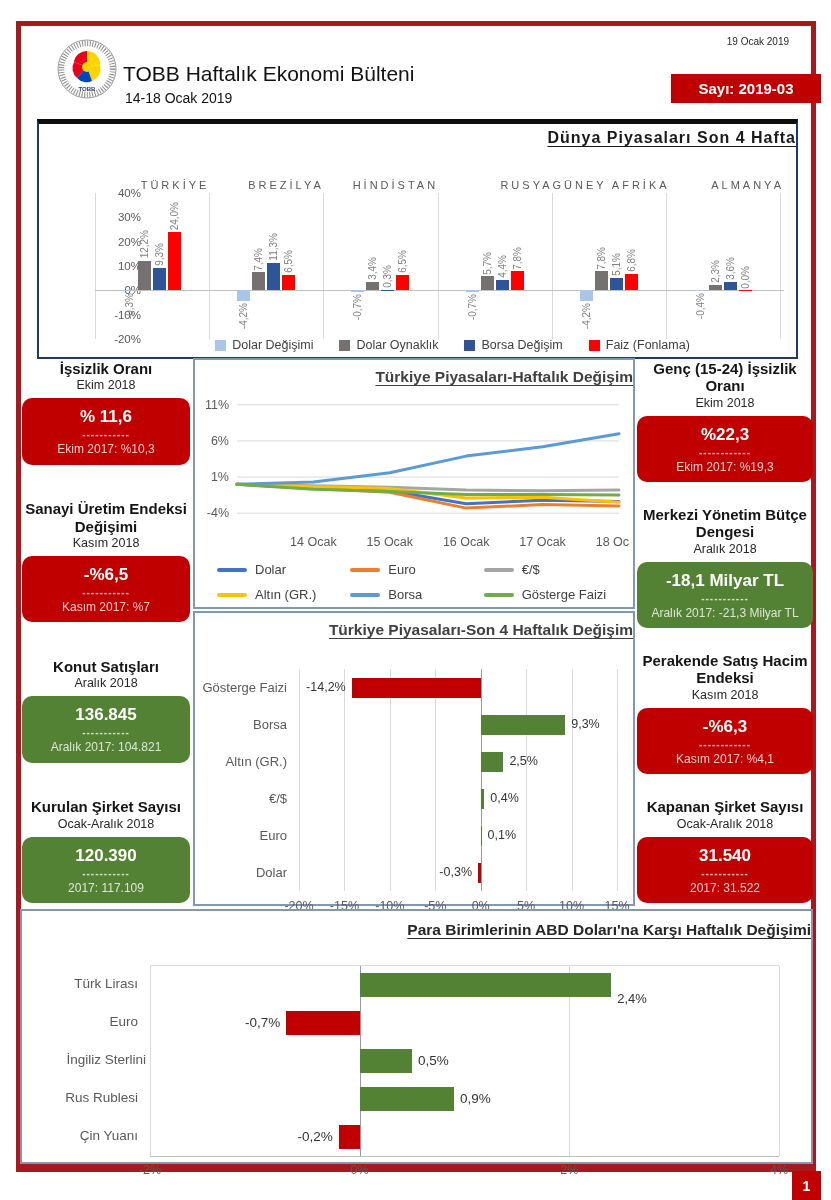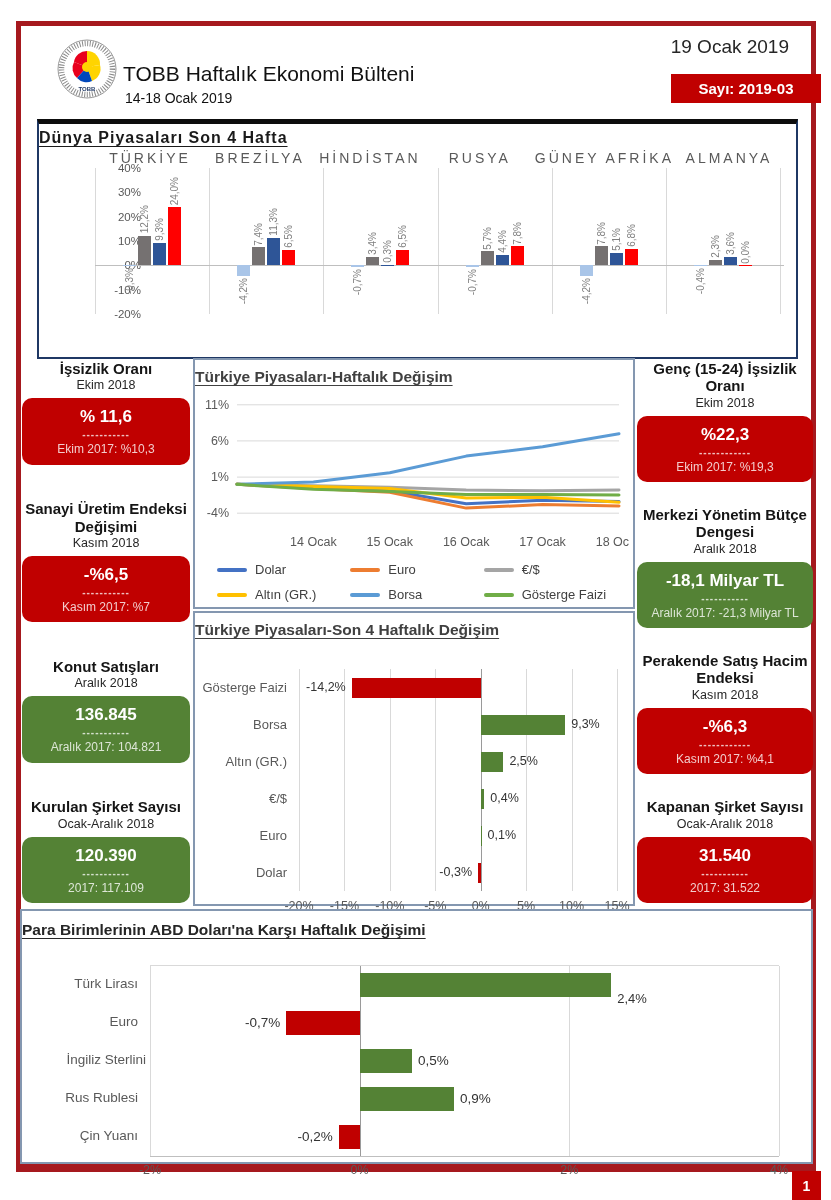--- a/index.html
+++ b/index.html
@@ -9,7 +9,7 @@
   #frame{position:absolute;left:16px;top:21px;right:15px;bottom:28px;
          border:5px solid #A6191E;border-bottom-width:12px;pointer-events:none;}
   
-  #hdr-date{position:absolute;top:36px;right:42px;font-size:19px;color:#262626;}
+  #hdr-date{position:absolute;top:36px;right:42px;font-size:10px;color:#262626;}
   #hdr-title{position:absolute;left:123px;top:62px;font-size:21px;font-weight:500;color:#111;}
   #hdr-sub{position:absolute;left:125px;top:90px;font-size:14px;color:#111;}
   #issue-badge{position:absolute;left:671px;top:74px;width:150px;height:29px;background:#C00000;

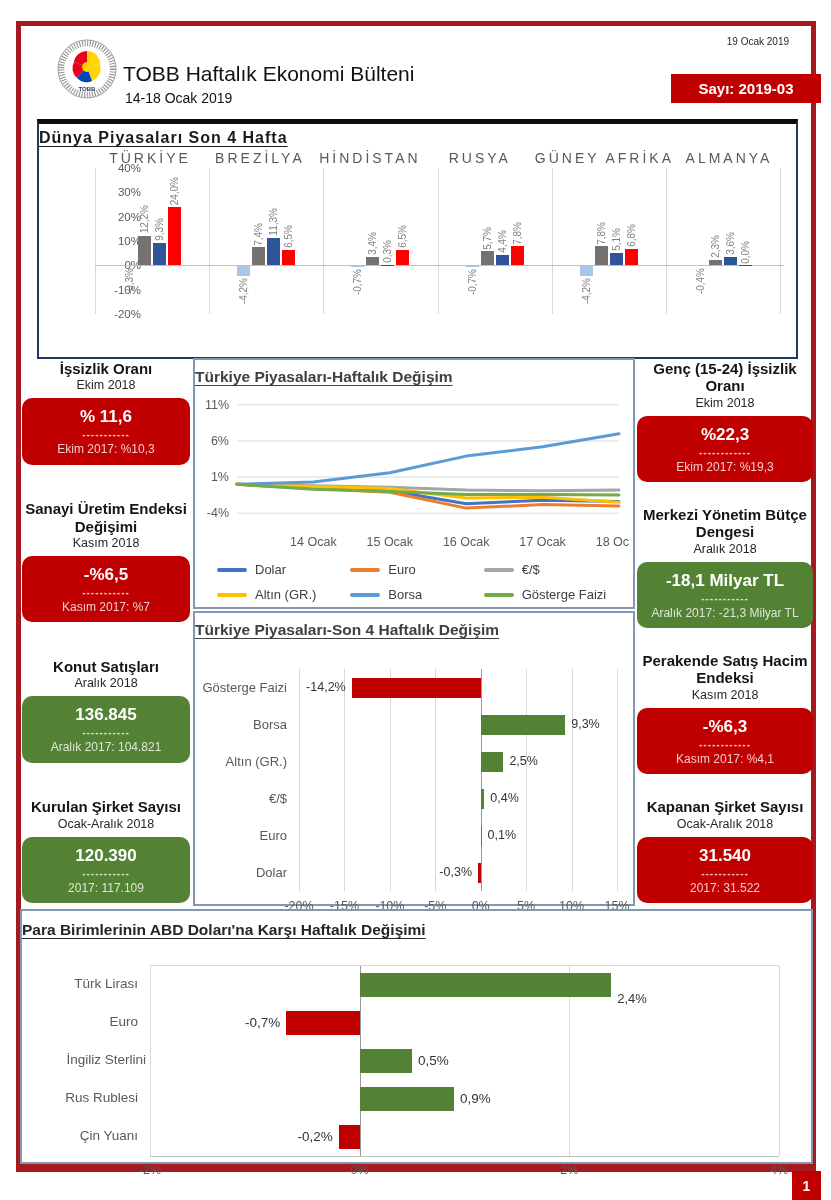--- a/index.html
+++ b/index.html
@@ -21,8 +21,8 @@
   #line-box{left:193px;top:358px;width:438px;height:247px;}
   #hbar-box{left:193px;top:611px;width:438px;height:291px;}
   #cur-box{left:20px;top:909px;width:789px;height:251px;}
-  .cb-title{text-align:left;font-weight:bold;text-decoration:underline;
-            text-underline-offset:3px;}
+  .cb-title{text-align:right;font-weight:bold;text-decoration:underline;
+            text-underline-offset:3px;padding-left:48px;}
   #world-box .cb-title{margin-top:5px;font-size:16px;letter-spacing:1px;color:#1a1a1a;}
   #line-box .cb-title,#hbar-box .cb-title{margin-top:8px;font-size:15.5px;color:#404040;}
   #cur-box .cb-title{margin-top:10px;font-size:15.5px;color:#262626;}

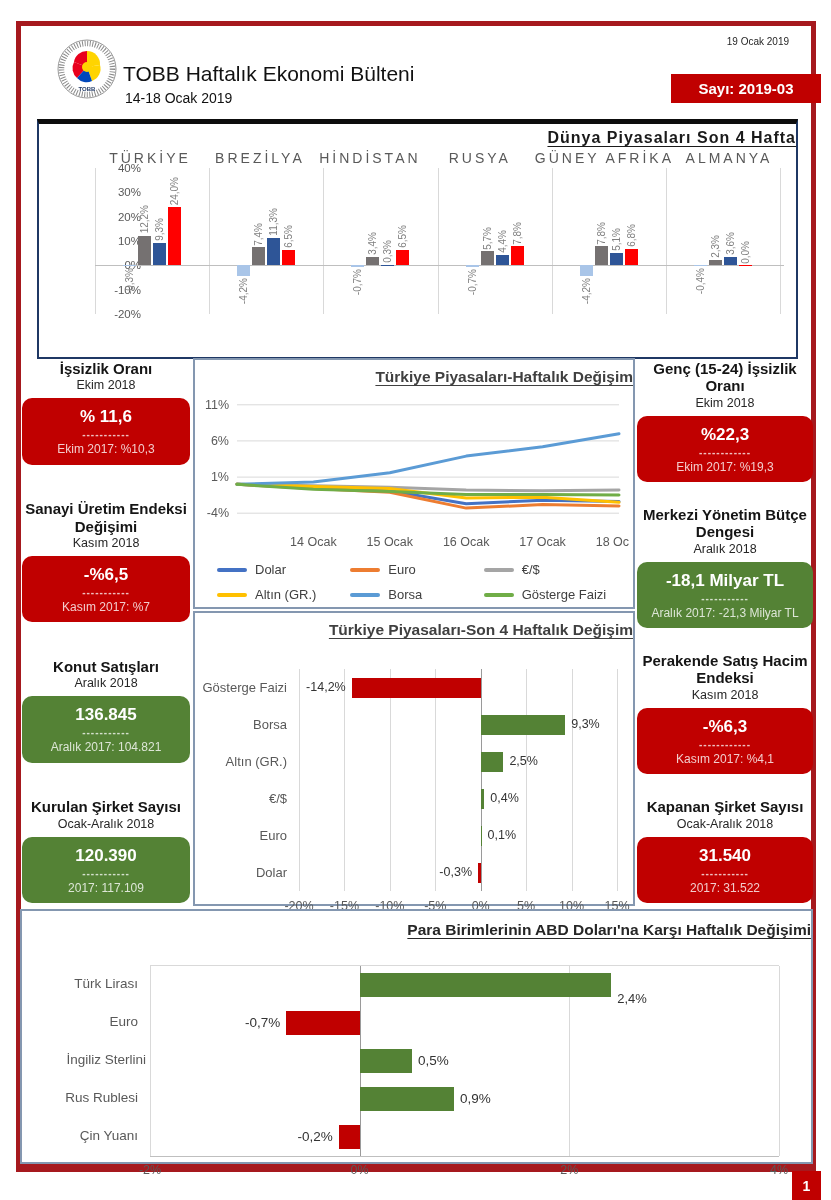--- a/index.html
+++ b/index.html
@@ -28,7 +28,7 @@
   #cur-box .cb-title{margin-top:10px;font-size:15.5px;color:#262626;}
   
   #w-countries{display:flex;margin:3px 12px 2px 56px;}
-  #w-countries span{flex:1;text-align:center;font-size:14px;letter-spacing:3px;color:#595959;white-space:nowrap;}
+  #w-countries span{flex:1;text-align:right;font-size:11px;letter-spacing:3px;color:#595959;white-space:nowrap;margin-top:29px;}
   #w-plot{position:relative;margin:2px 12px 0 56px;height:146px;}
   .w-ylab{position:absolute;right:10px;font-size:11.5px;color:#595959;transform:translateY(-50%);}
   .w-vline{position:absolute;top:0;width:1px;height:146px;background:#D9D9D9;}

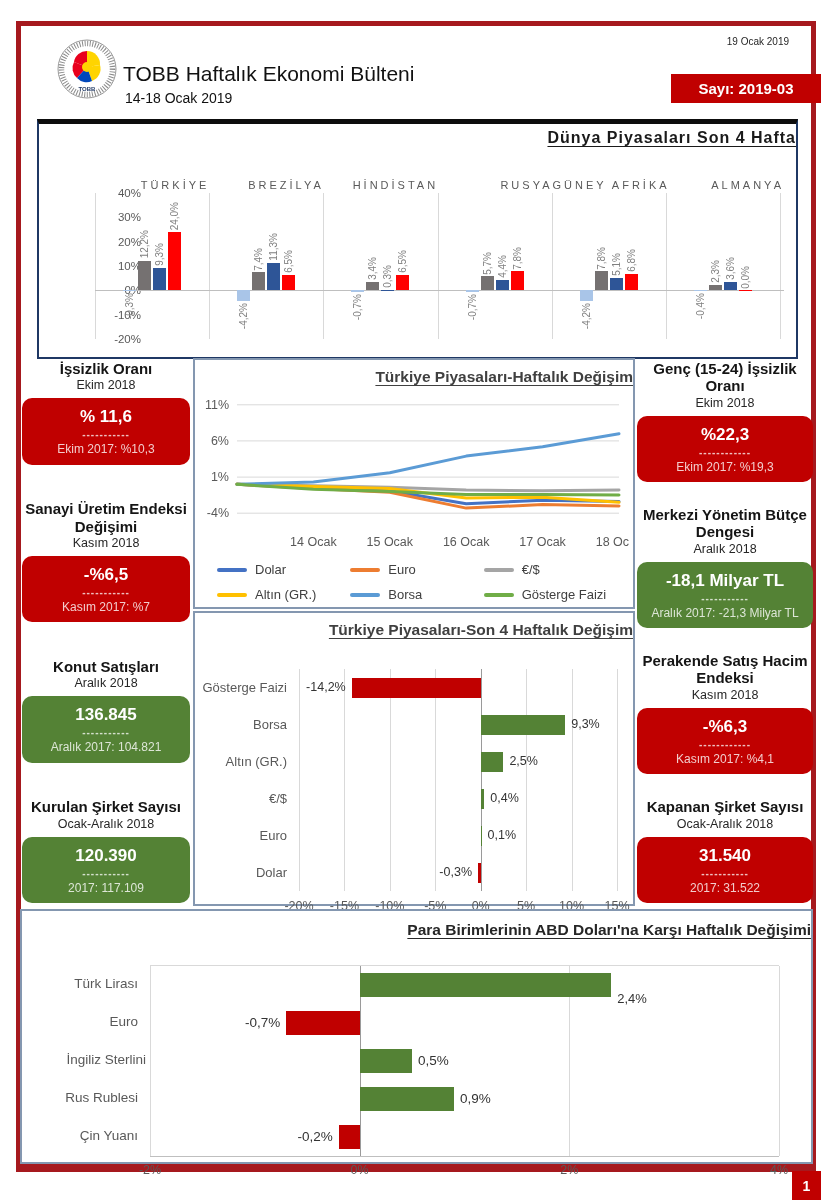--- a/index.html
+++ b/index.html
@@ -224,6 +224,24 @@
         <div class="w-vlabel" style="left: 69.0833px; width: 21px; bottom: 50.6667px;">
           <span>0,0%</span>
         </div>
+      </div>
+    </div>
+  <div id="w-legend">
+      <div class="lg-item">
+        <span class="lg-sq" style="background: rgb(169, 197, 232);"></span>
+        <span>Dolar Değişimi</span>
+      </div>
+      <div class="lg-item">
+        <span class="lg-sq" style="background: rgb(117, 113, 113);"></span>
+        <span>Dolar Oynaklık</span>
+      </div>
+      <div class="lg-item">
+        <span class="lg-sq" style="background: rgb(46, 85, 151);"></span>
+        <span>Borsa Değişim</span>
+      </div>
+      <div class="lg-item">
+        <span class="lg-sq" style="background: rgb(255, 0, 0);"></span>
+        <span>Faiz (Fonlama)</span>
       </div>
     </div>
 </div>

